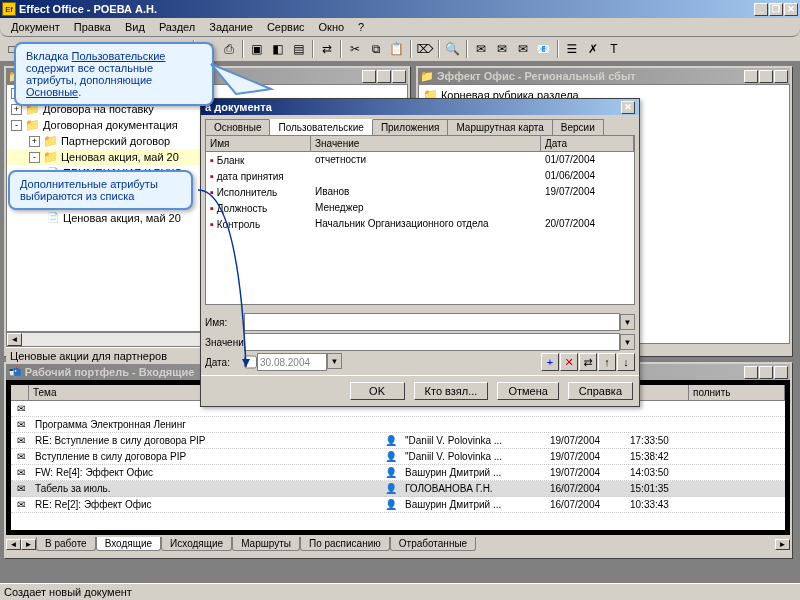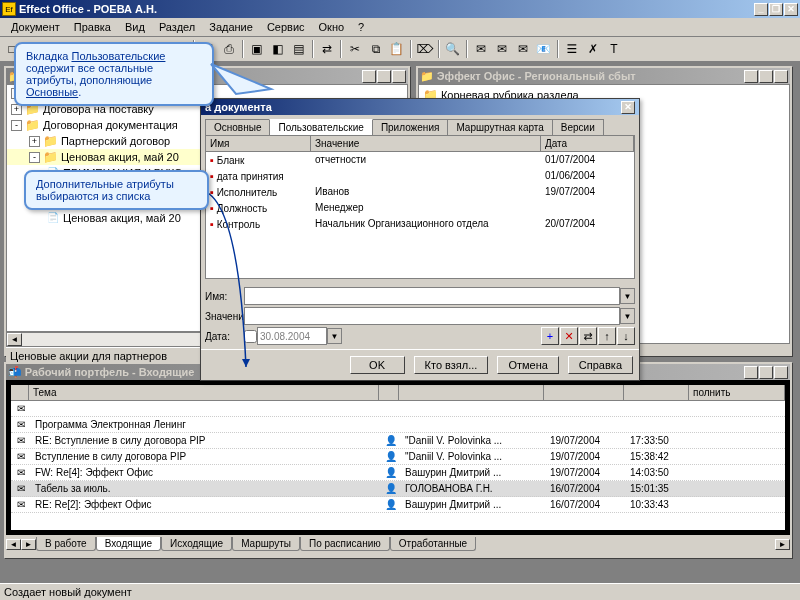--- a/index.html
+++ b/index.html
@@ -9,7 +9,7 @@
 .titlebar .title { flex: 1; font-weight: bold; font-size: 11px; }
 .winbtns { display: flex; gap: 1px; }
 .winbtn { width: 14px; height: 13px; background: #d4d0c8; border: 1px solid #fff; border-right-color: #404040; border-bottom-color: #404040; font-size: 9px; display: flex; align-items: center; justify-content: center; font-family: Arial; font-weight: bold; cursor: pointer; }
-.menubar { background: #d4d0c8; display: flex; padding: 1px 4px; border-bottom: 1px solid #808080; }
+.menubar { background: #d4d0c8; display: flex; padding: 1px 4px; border-bottom: 1px solid #808080; border-radius: 8px; }
 .menuitem { padding: 2px 7px; cursor: pointer; }
 .toolbar { background: #d4d0c8; display: flex; align-items: center; padding: 2px; border-bottom: 1px solid #808080; gap: 1px; }
 .tbtn { width: 20px; height: 20px; border: 1px solid transparent; display: flex; align-items: center; justify-content: center; font-size: 12px; cursor: pointer; }

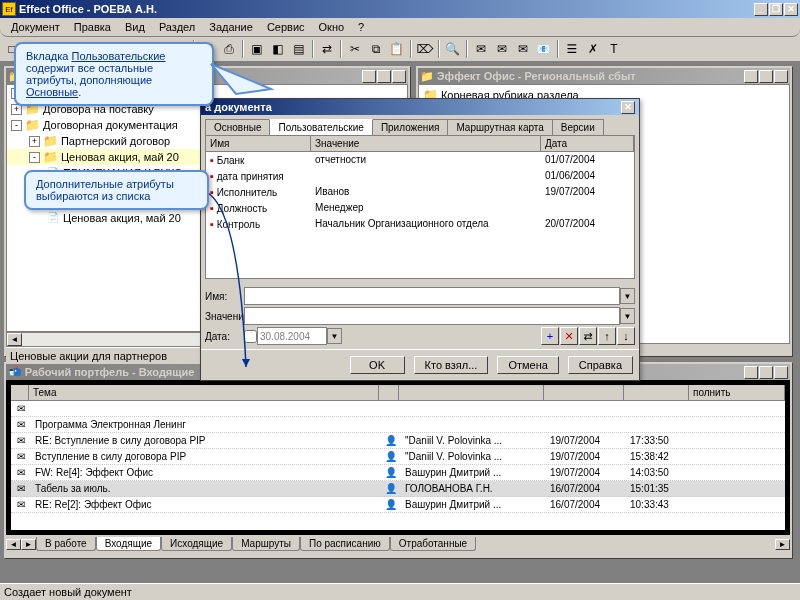--- a/index.html
+++ b/index.html
@@ -30,7 +30,7 @@
 .tabstrip { display: flex; margin: 4px 4px 0 4px; }
 .tab { background: #d4d0c8; border: 1px solid #808080; border-bottom: none; padding: 2px 8px; font-size: 10px; cursor: pointer; margin-right: -1px; }
 .tab.active { background: #fff; border-top: 1px solid #fff; position: relative; z-index: 1; }
-.listview { background: #fff; border: 1px solid #808080; margin: 0 4px; height: 144px; overflow: auto; }
+.listview { background: #fff; border: 1px solid #808080; margin: 0 4px; height: 170px; overflow: auto; }
 .lv-header { display: flex; background: #d4d0c8; border-bottom: 1px solid #808080; position: sticky; top: 0; }
 .lv-col { padding: 2px 4px; border-right: 1px solid #808080; font-size: 10px; }
 .lv-row { display: flex; padding: 1px 0; }

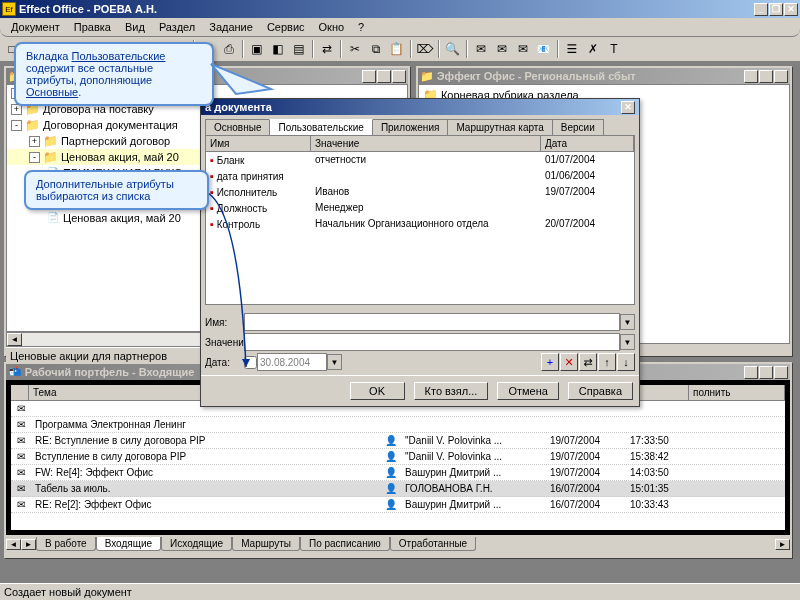--- a/index.html
+++ b/index.html
@@ -380,7 +380,7 @@
       </svg>
   </div>
 
-  <div class="tooltip" style="left:24px; top:108px; width:185px;">
+  <div class="tooltip" style="left:8px; top:108px; width:185px;">
     <span>Дополнительные атрибуты</span><br>
     <span>выбираются из списка</span>
   </div>

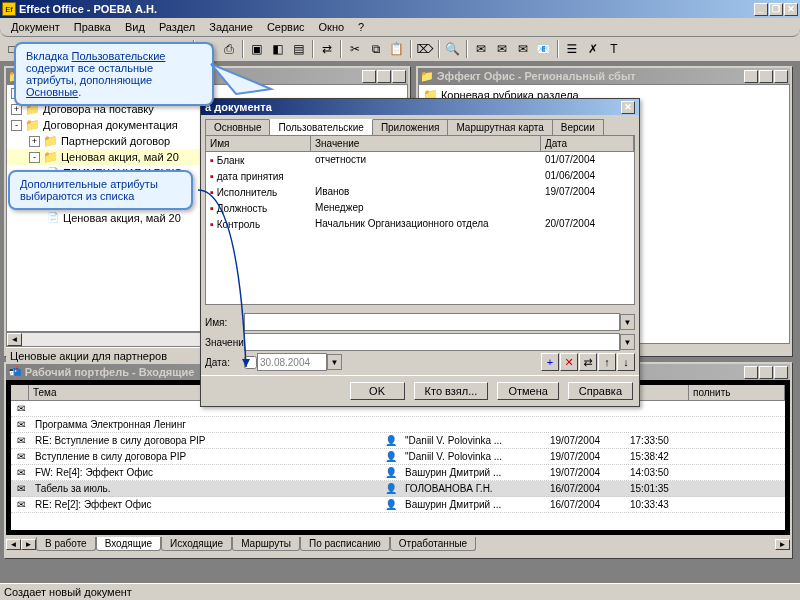--- a/index.html
+++ b/index.html
@@ -349,7 +349,7 @@
     </div>
     <div class="formrow">
       <label>Дата:</label>
-      <div style="display:flex;align-items:center;">
+      <div style="display:flex;">
         <input type="checkbox" style="">
         <div class="field" style="width:70px;color:#808080">30.08.2004</div>
         <div class="dropbtn">▼</div>

